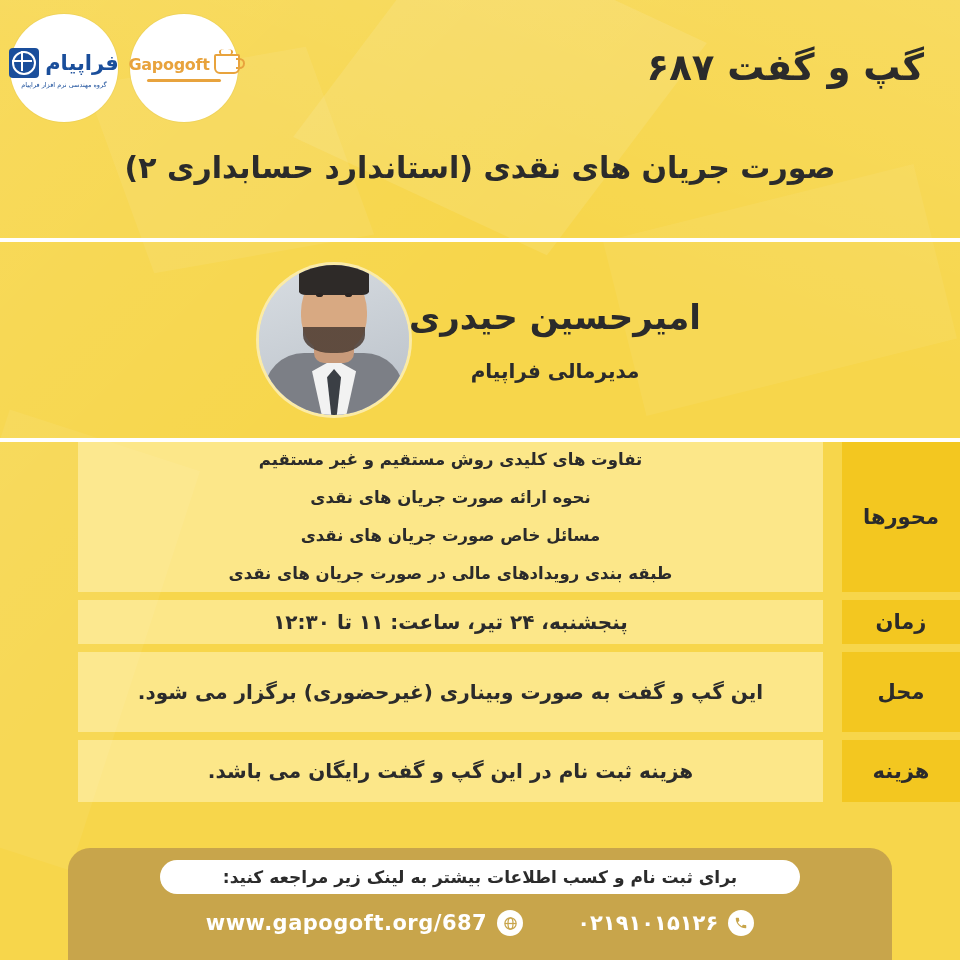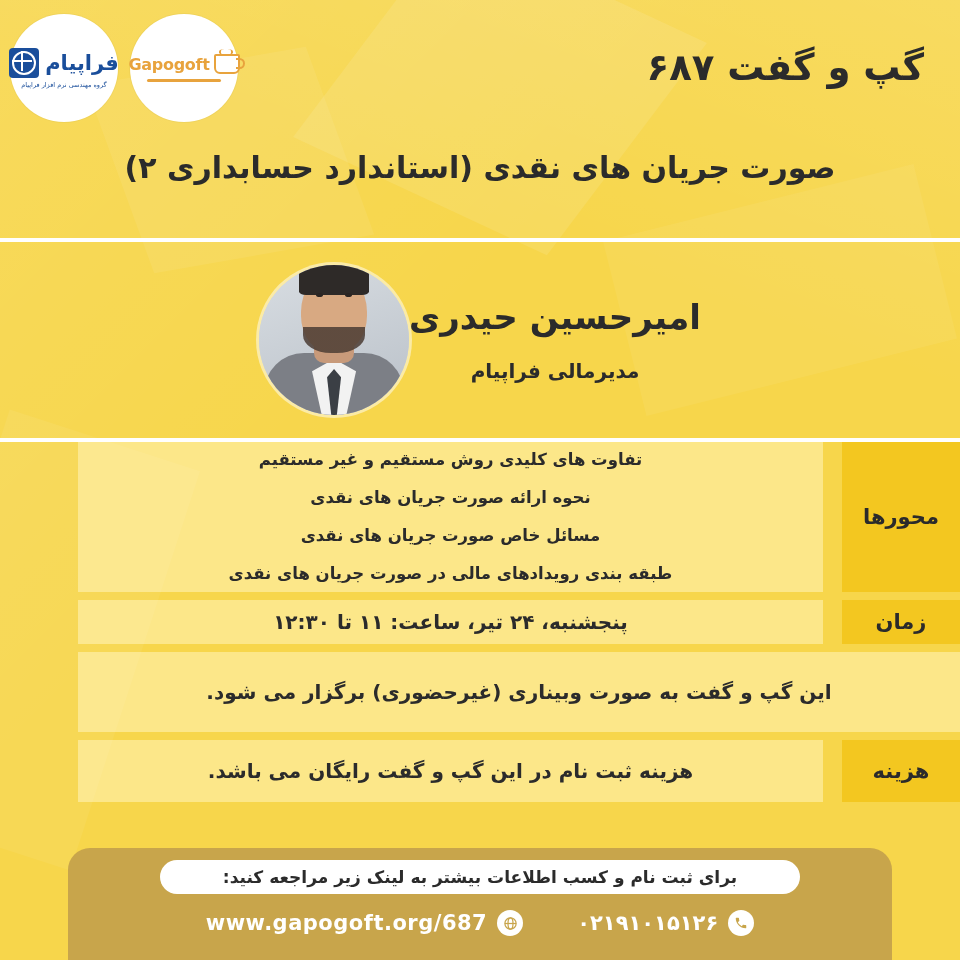--- a/index.html
+++ b/index.html
@@ -265,6 +265,7 @@
     </div>
 
     <div class="row place">
+      <div class="row-label">محل</div>
       <div class="row-value">این گپ و گفت به صورت وبیناری (غیرحضوری) برگزار می شود.</div>
     </div>
 

